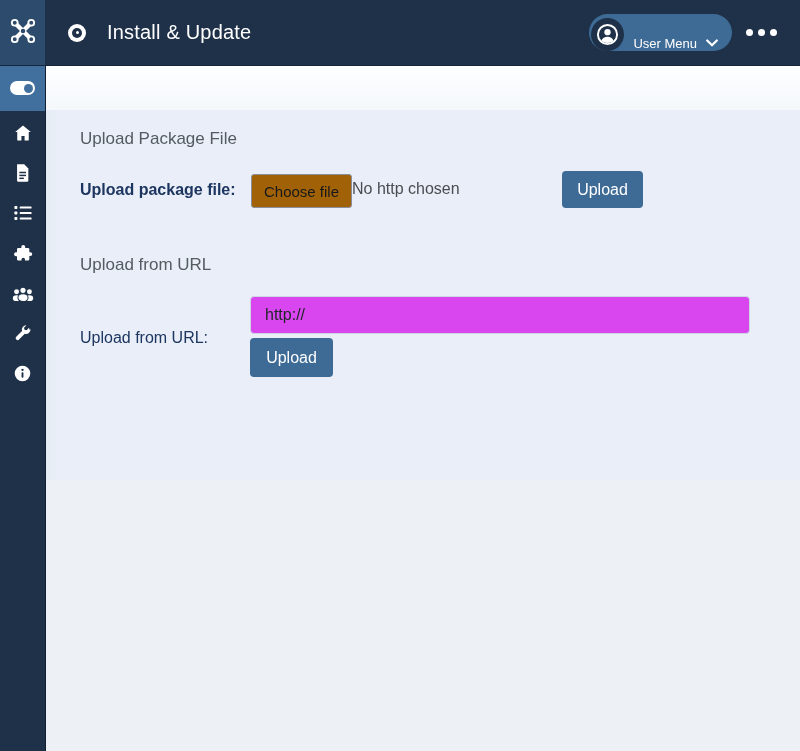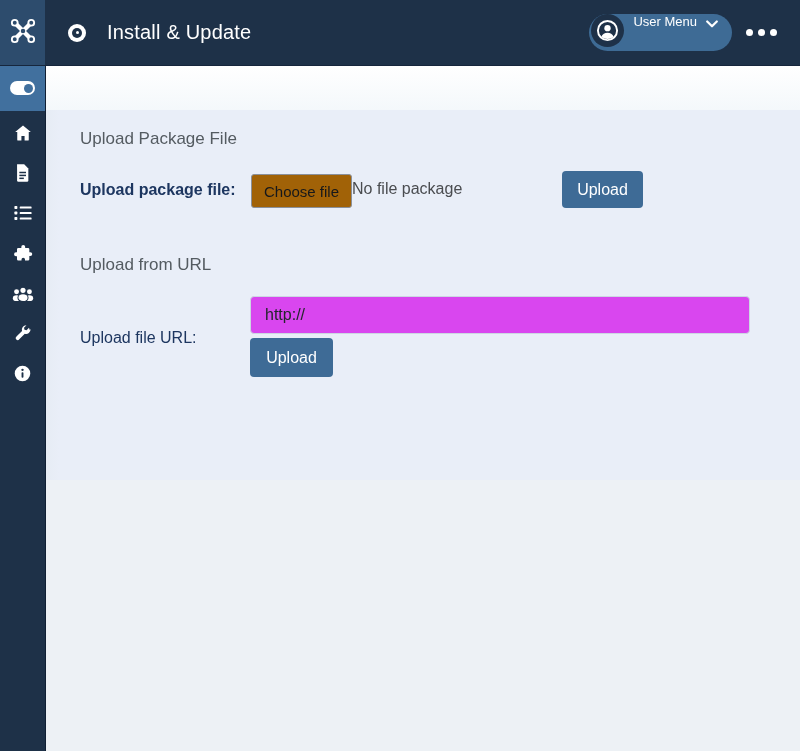--- a/index.html
+++ b/index.html
@@ -46,7 +46,7 @@
   .user-menu {
     height: 37px; border-radius: 50px;
     background: #3e6b95;
-    display: flex; align-items: flex-start;
+    display: flex; align-items: flex-end;
     padding: 0 14px 0 2px; gap: 9px;
     cursor: pointer; margin-right: 14px;
   }

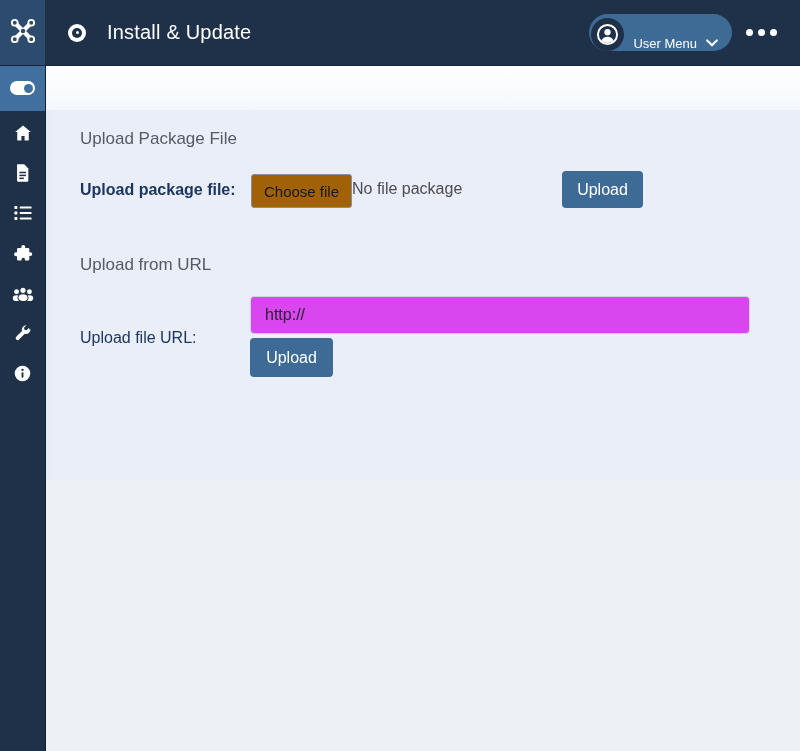--- a/index.html
+++ b/index.html
@@ -287,7 +287,7 @@
 
   <button class="choose-file-btn">Choose file</button>
 
-  <span class="file-status">No file package</span>
+  <span class="file-status">No http chosen</span>
 
   <button class="btn-primary upload-btn-1">Upload</button>
 

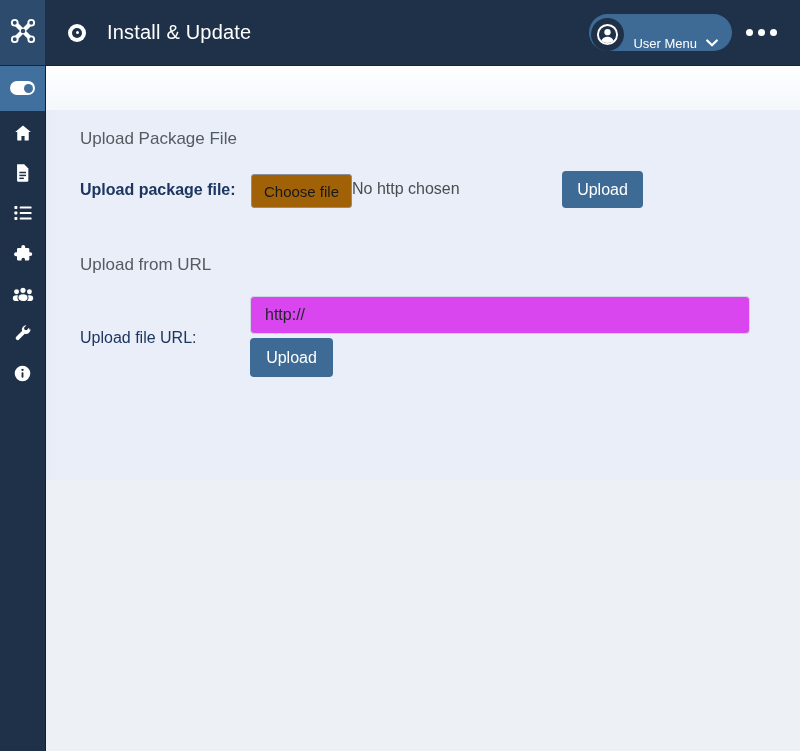--- a/index.html
+++ b/index.html
@@ -293,7 +293,7 @@
 
   <div class="section-heading h2-pos">Upload from URL</div>
 
-  <label class="field-label l2-pos">Upload file URL:</label>
+  <label class="field-label l2-pos">Upload from URL:</label>
 
   <input class="url-input" type="text" value="http://" style="">
 

